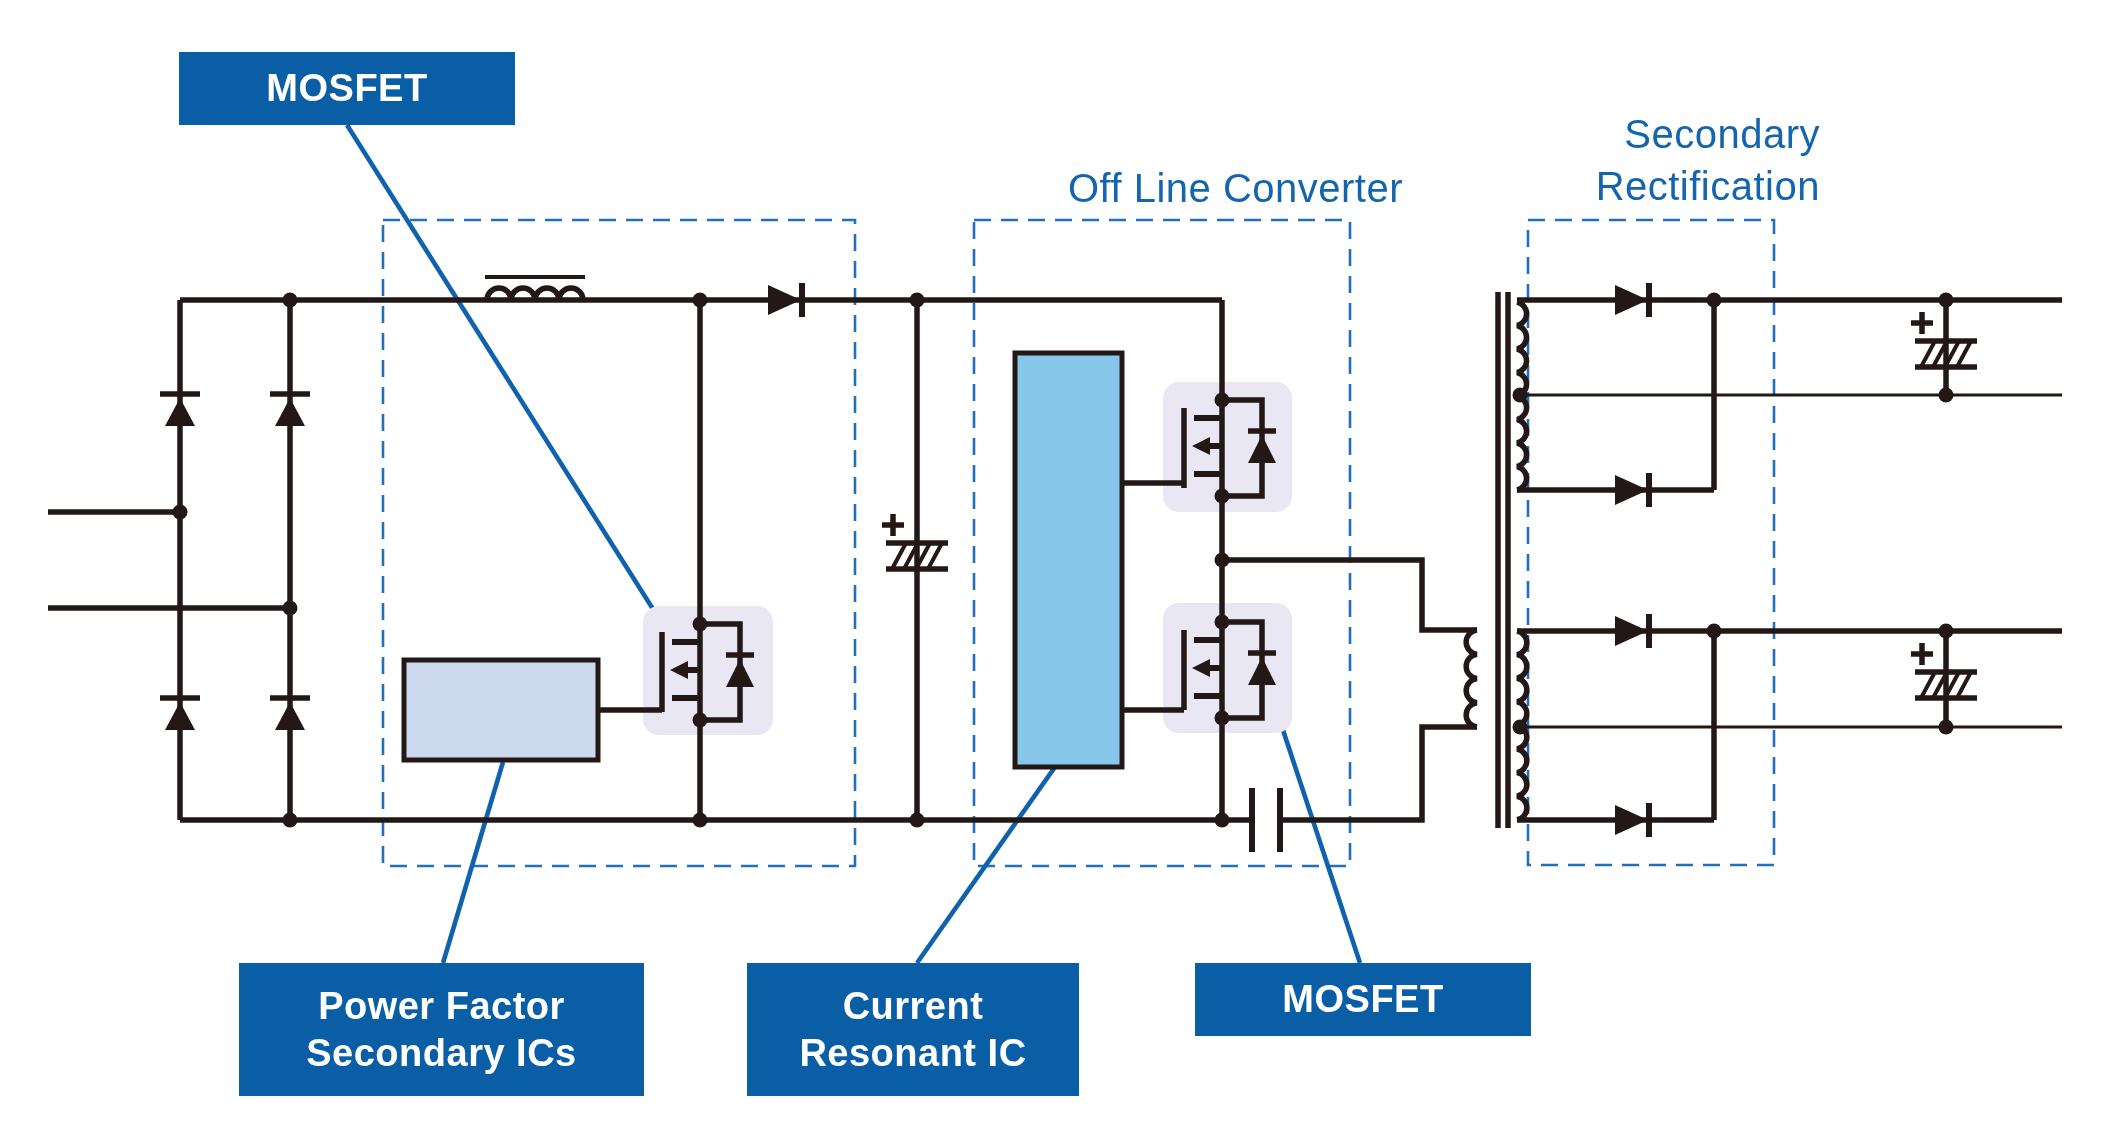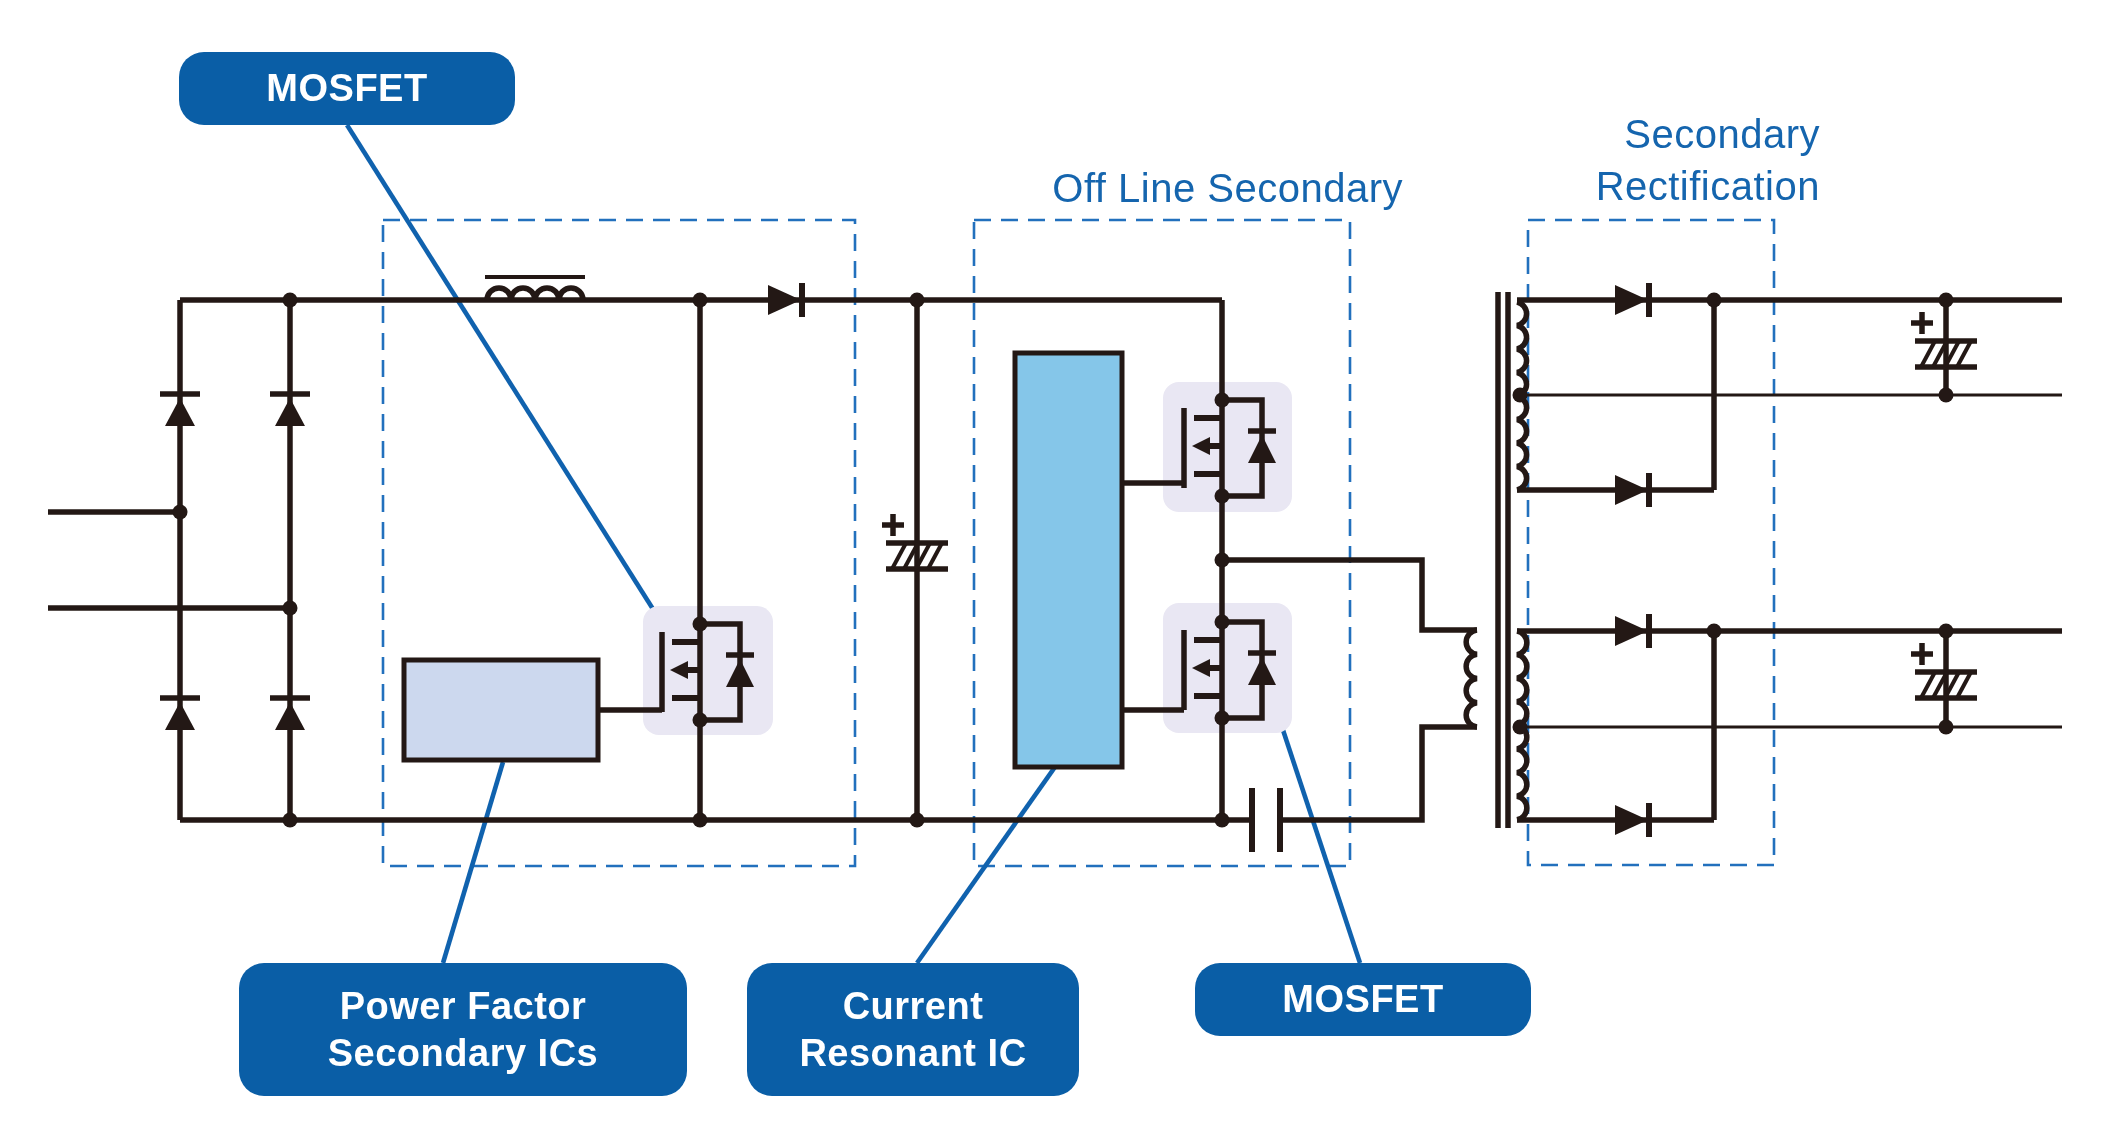--- a/index.html
+++ b/index.html
@@ -23,7 +23,7 @@
   .mosbg{fill:var(--mosfet_bg);stroke:none;}
   .callout{position:absolute;background:var(--accent);color:#ffffff;font-weight:bold;
            font-size:38px;line-height:1.22;display:flex;flex-direction:column;
-           align-items:center;justify-content:center;text-align:center;letter-spacing:.5px;border-radius:25px;}
+           align-items:center;justify-content:center;text-align:center;letter-spacing:.5px;}
   .section-title{position:absolute;color:var(--title);font-size:40px;line-height:1.3;
            text-align:right;letter-spacing:.5px;white-space:nowrap;}
   .section-title.wrap{white-space:normal;}

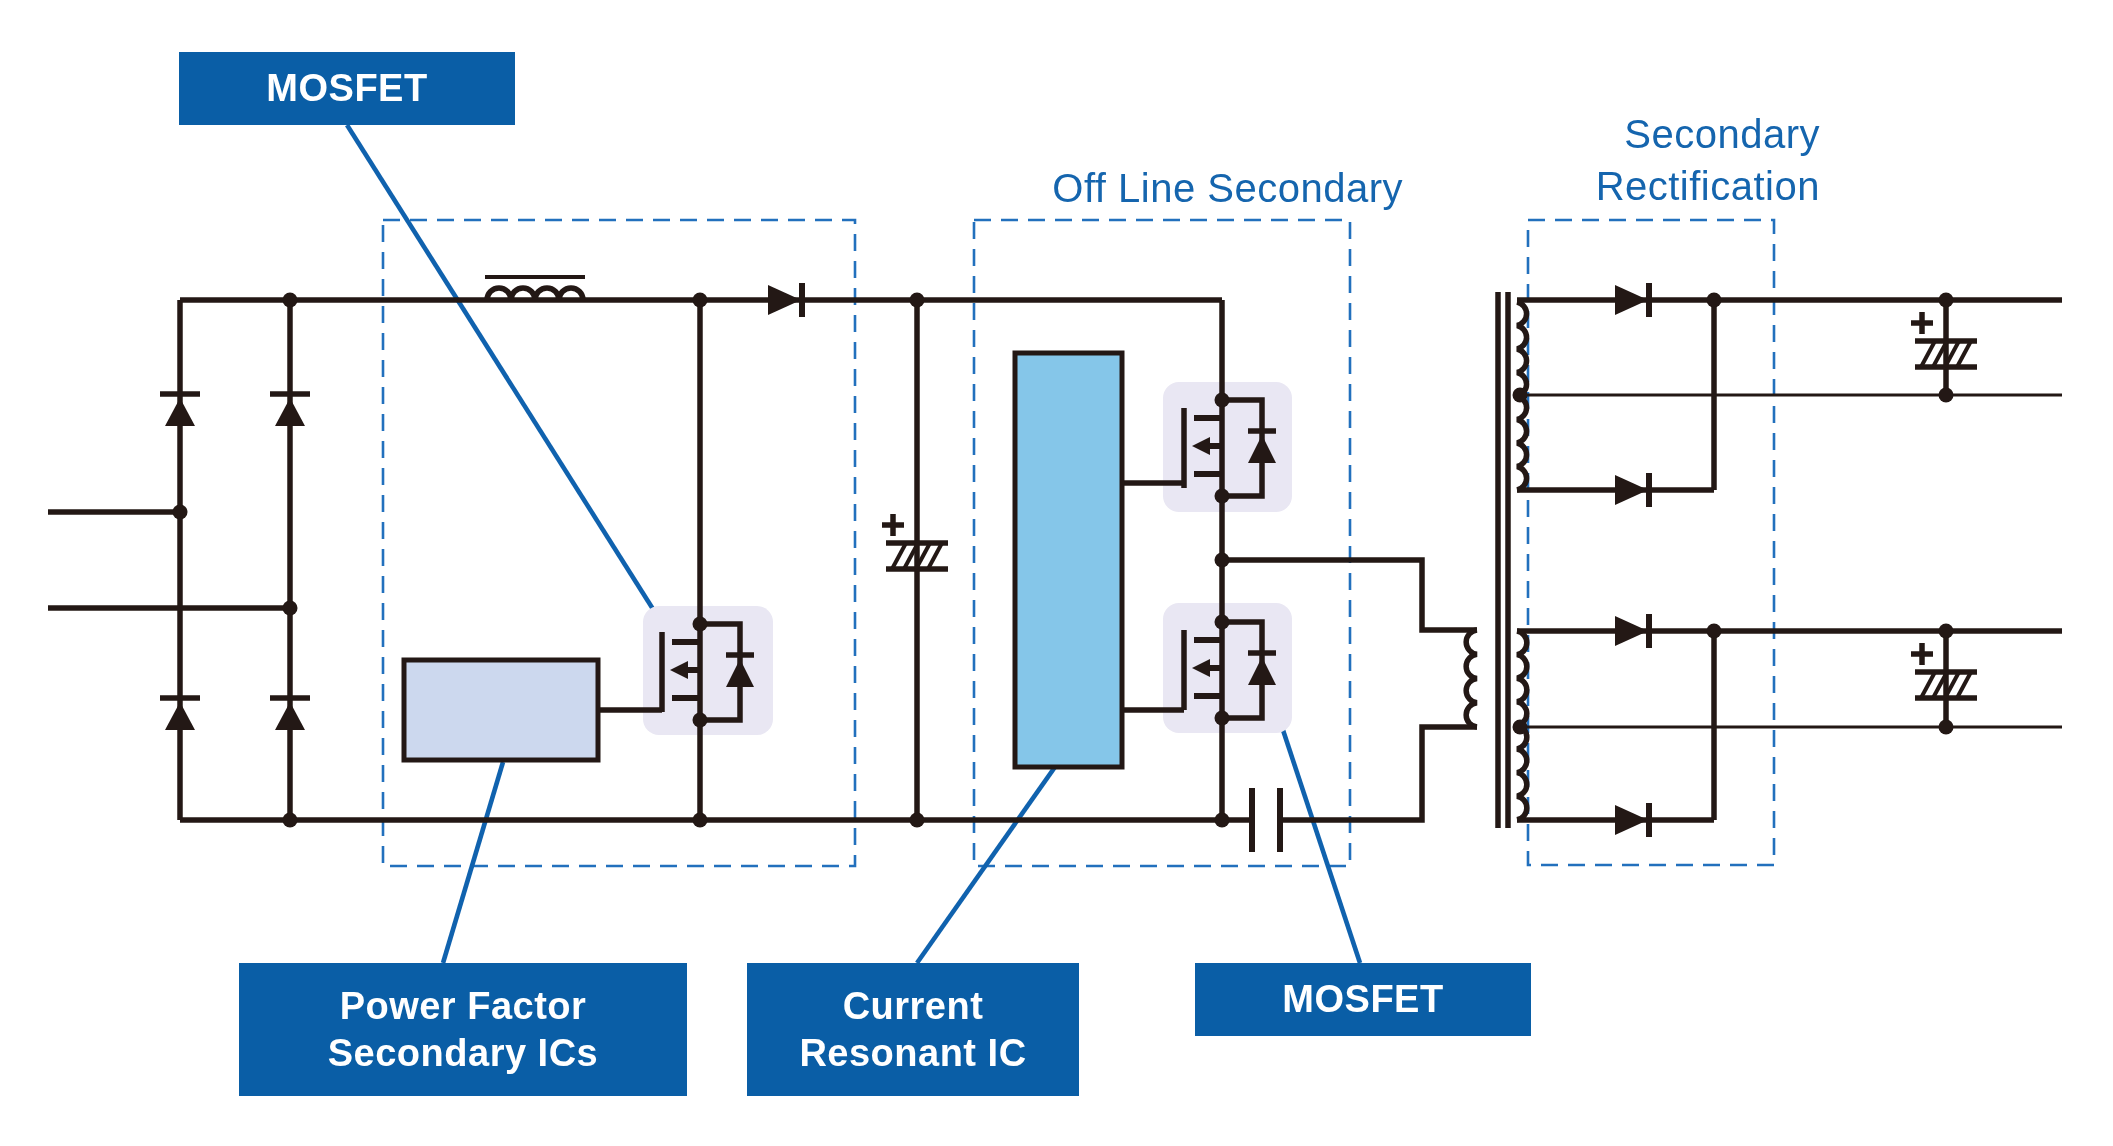--- a/index.html
+++ b/index.html
@@ -206,7 +206,7 @@
     </g>
   </svg>
 
-  <div class="section-title" style="left:923px;top:162px;width:480px;">Off Line Secondary</div>
+  <div class="section-title" style="left:923px;top:162px;width:480px;">Off Line Converter</div>
   <div class="section-title wrap" style="left:1480px;top:108px;width:340px;">
     <span>Secondary</span><br>
     <span>Rectification</span>

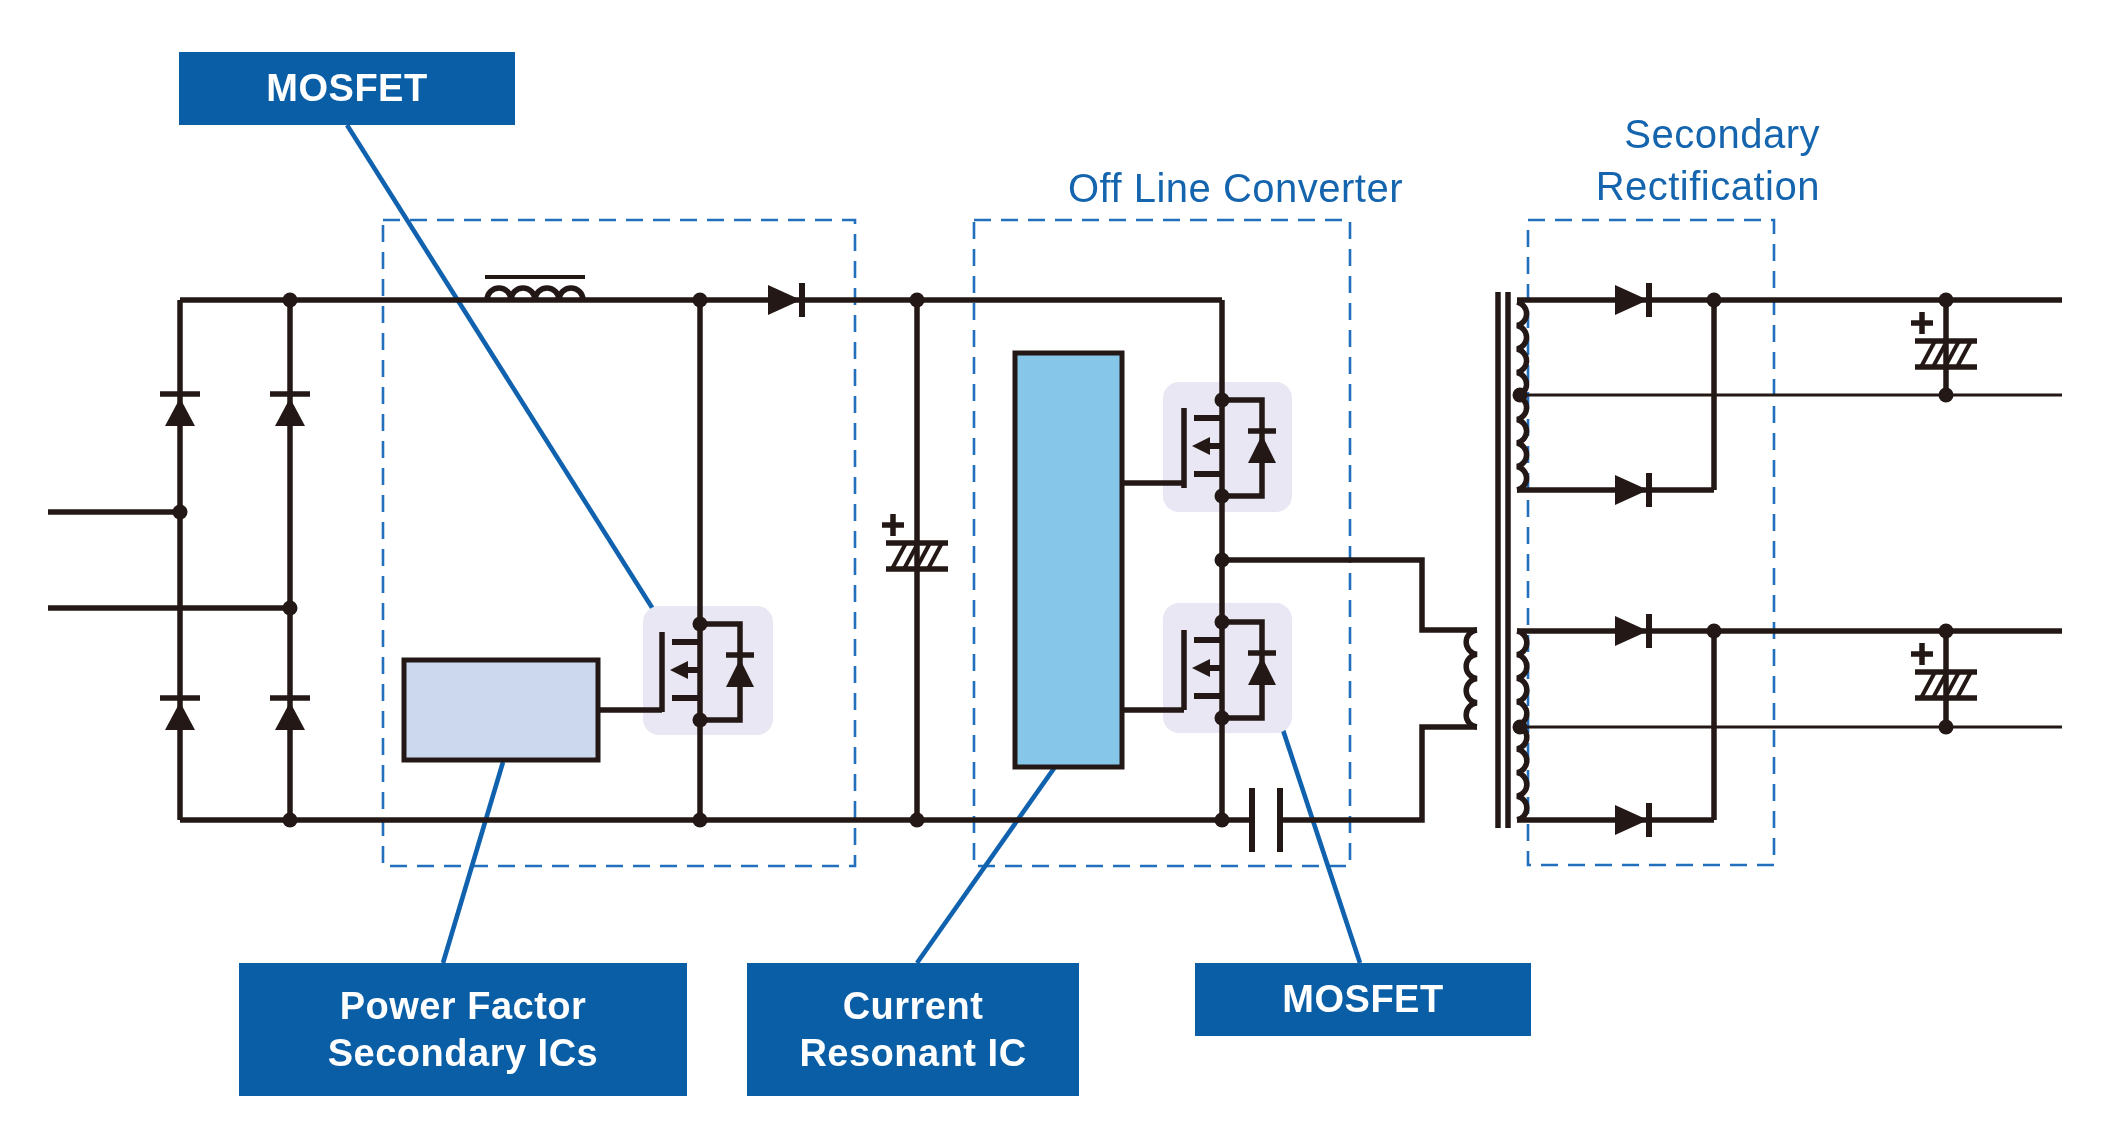--- a/index.html
+++ b/index.html
@@ -214,7 +214,7 @@
 
   <div class="callout" style="left:179px;top:52px;width:336px;height:73px;">MOSFET</div>
 
-  <div class="callout" style="left:239px;top:963px;width:448px;height:133px;">
+  <div class="callout" style="left:239px;top:963px;width:405px;height:133px;">
     <span>Power Factor</span>
     <span>Secondary ICs</span>
   </div>

